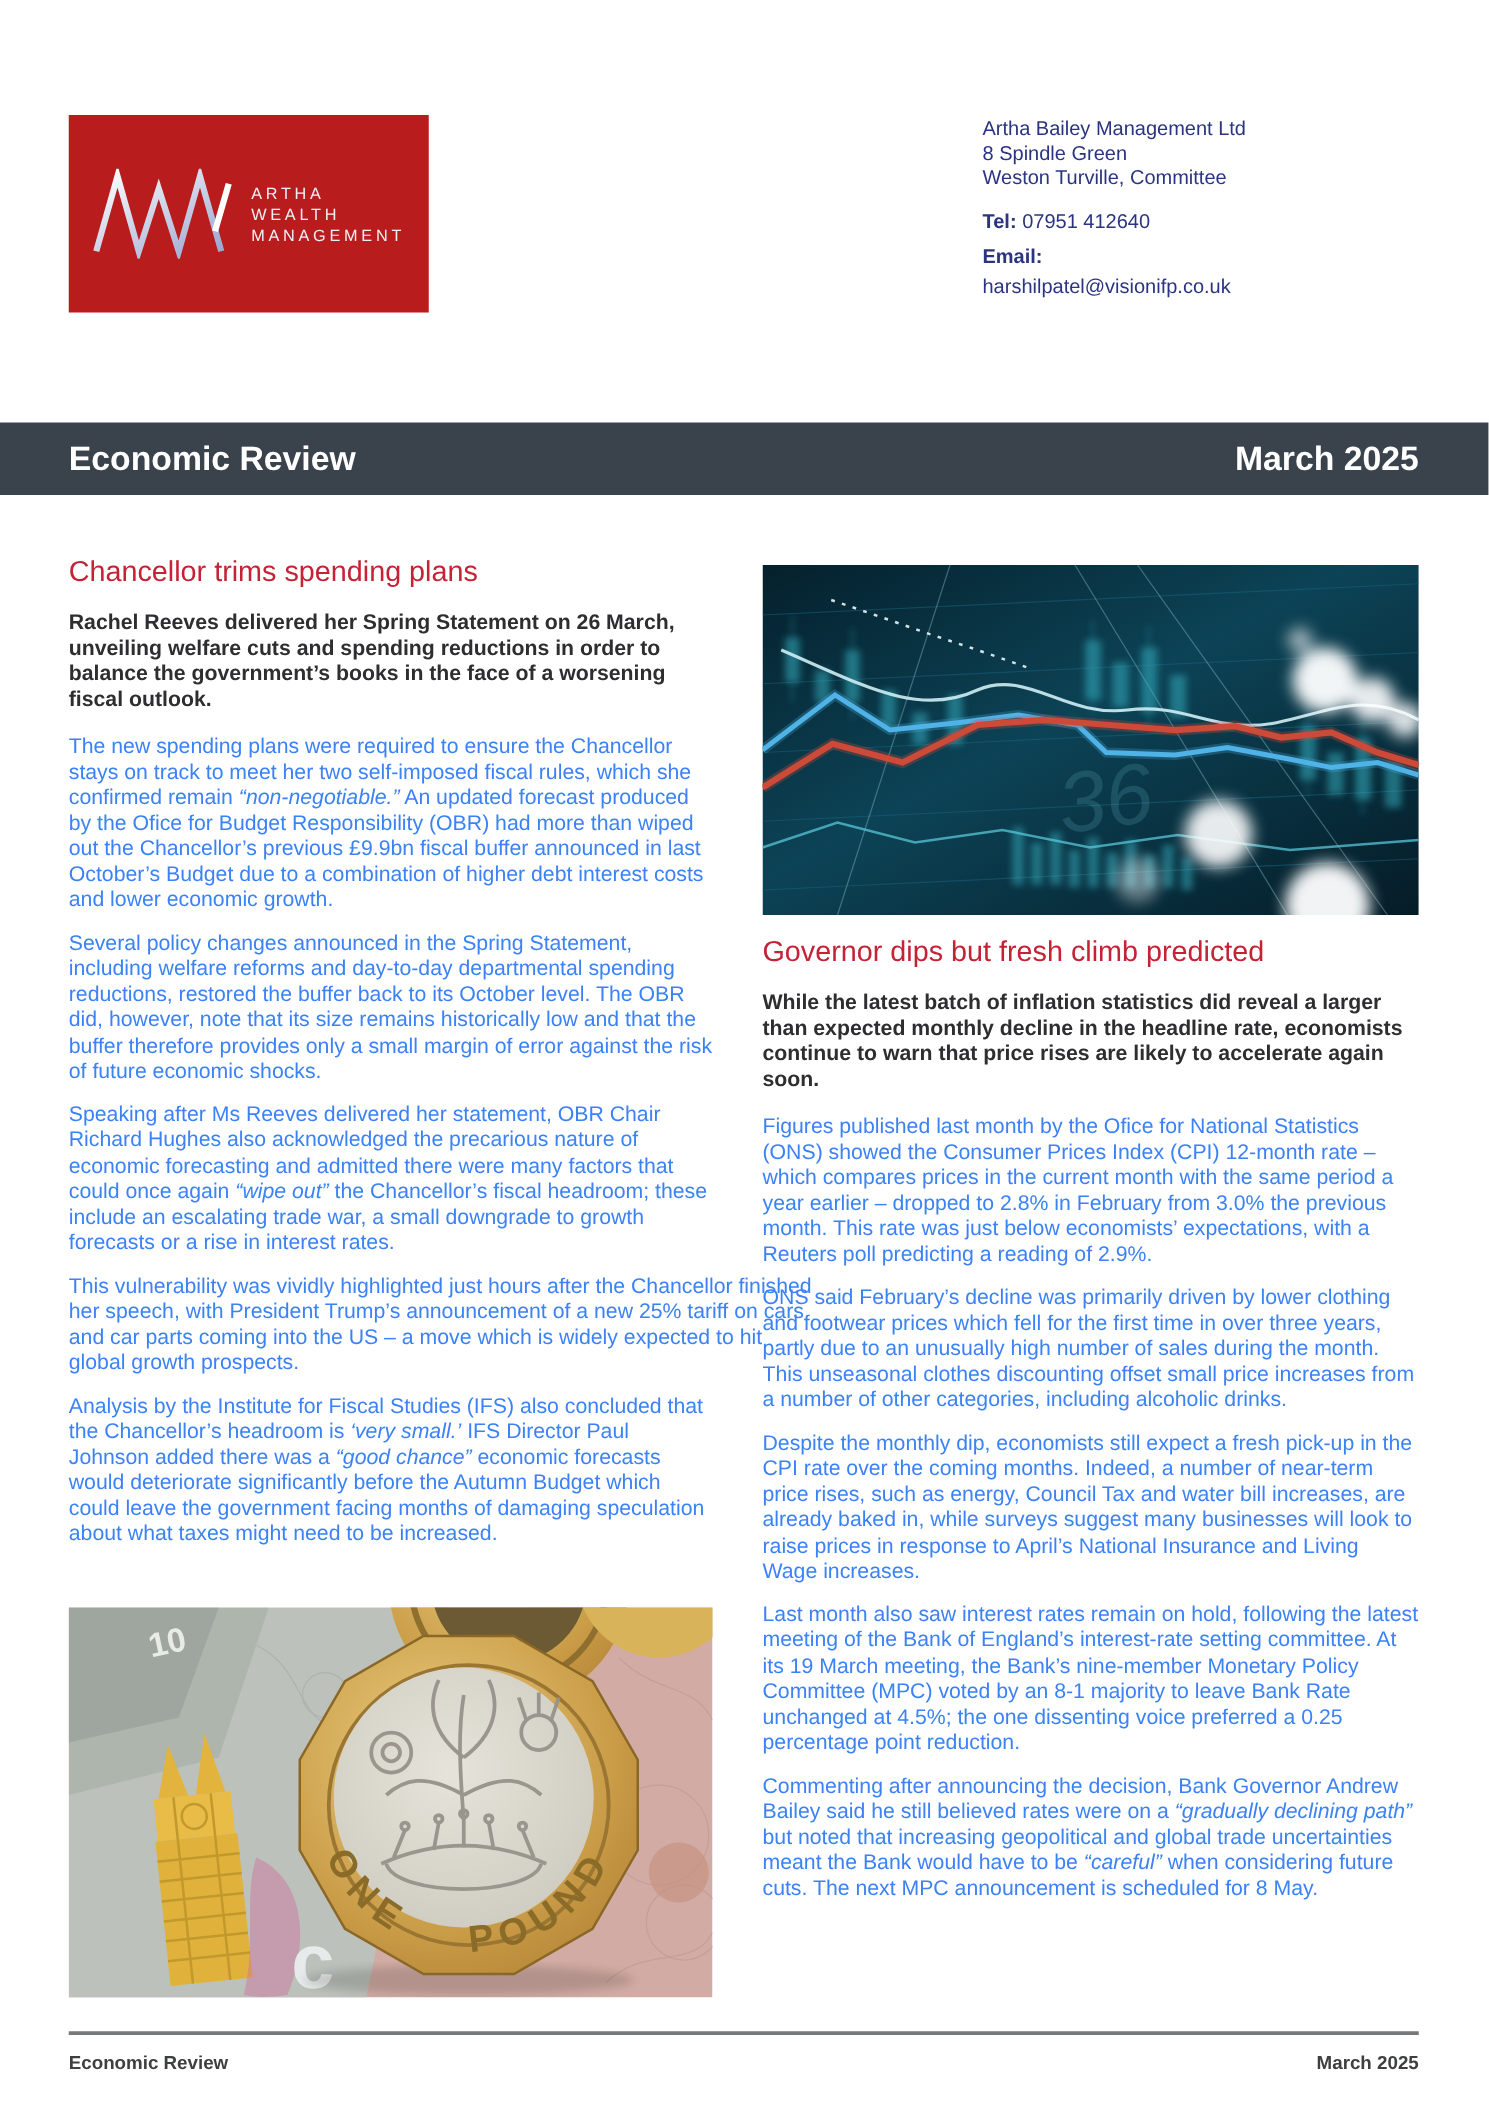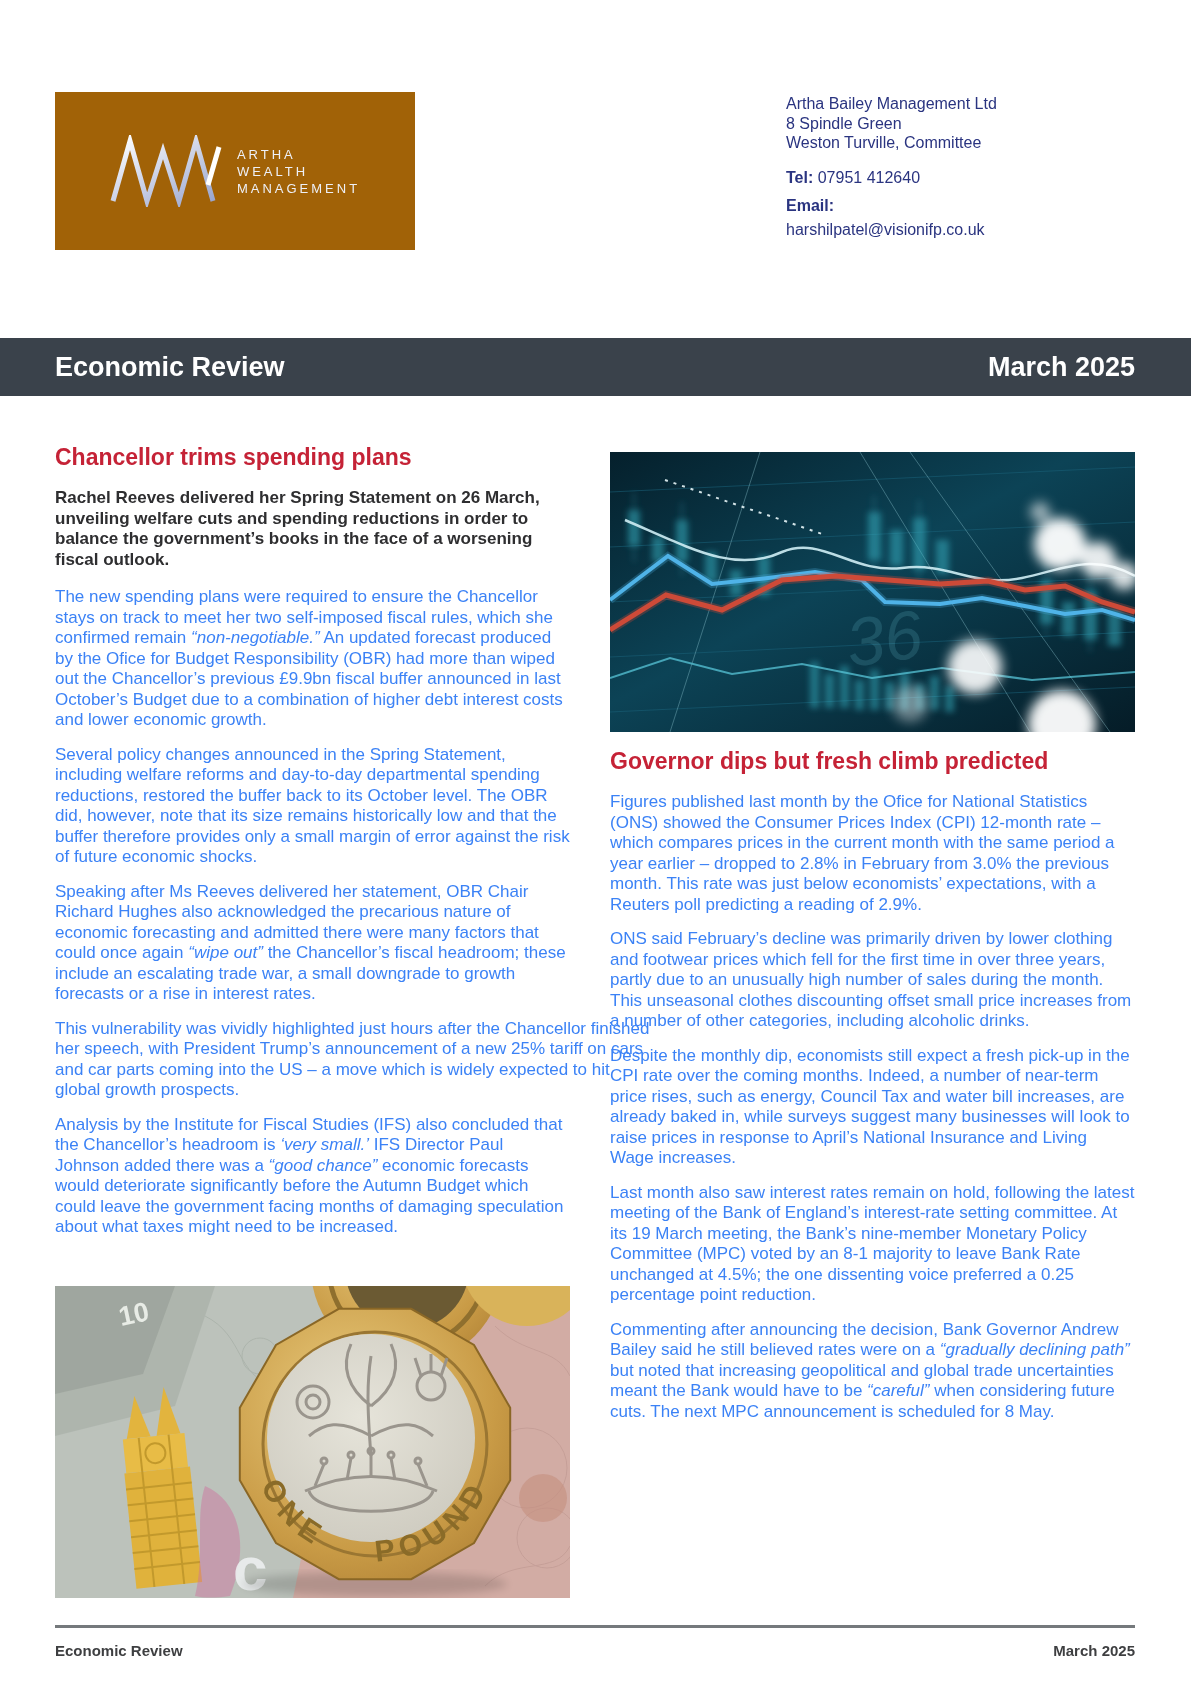--- a/index.html
+++ b/index.html
@@ -7,8 +7,8 @@
         font-family:"Liberation Sans", sans-serif;overflow:hidden;}
 
   
-  .logo-box{position:absolute;left:55px;top:92px;width:360px;height:158px;
-            background:#a16207;display:flex;align-items:center;justify-content:center;gap:15px;}
+  .logo-box{position:absolute;left:55px;top:92px;width:288px;height:158px;
+            background:#b91c1c;display:flex;align-items:center;justify-content:center;gap:15px;}
   .logo-mark svg{display:block;}
   .logo-text{color:#eef0f7;font-size:13px;letter-spacing:3px;line-height:17px;font-weight:400;}
 

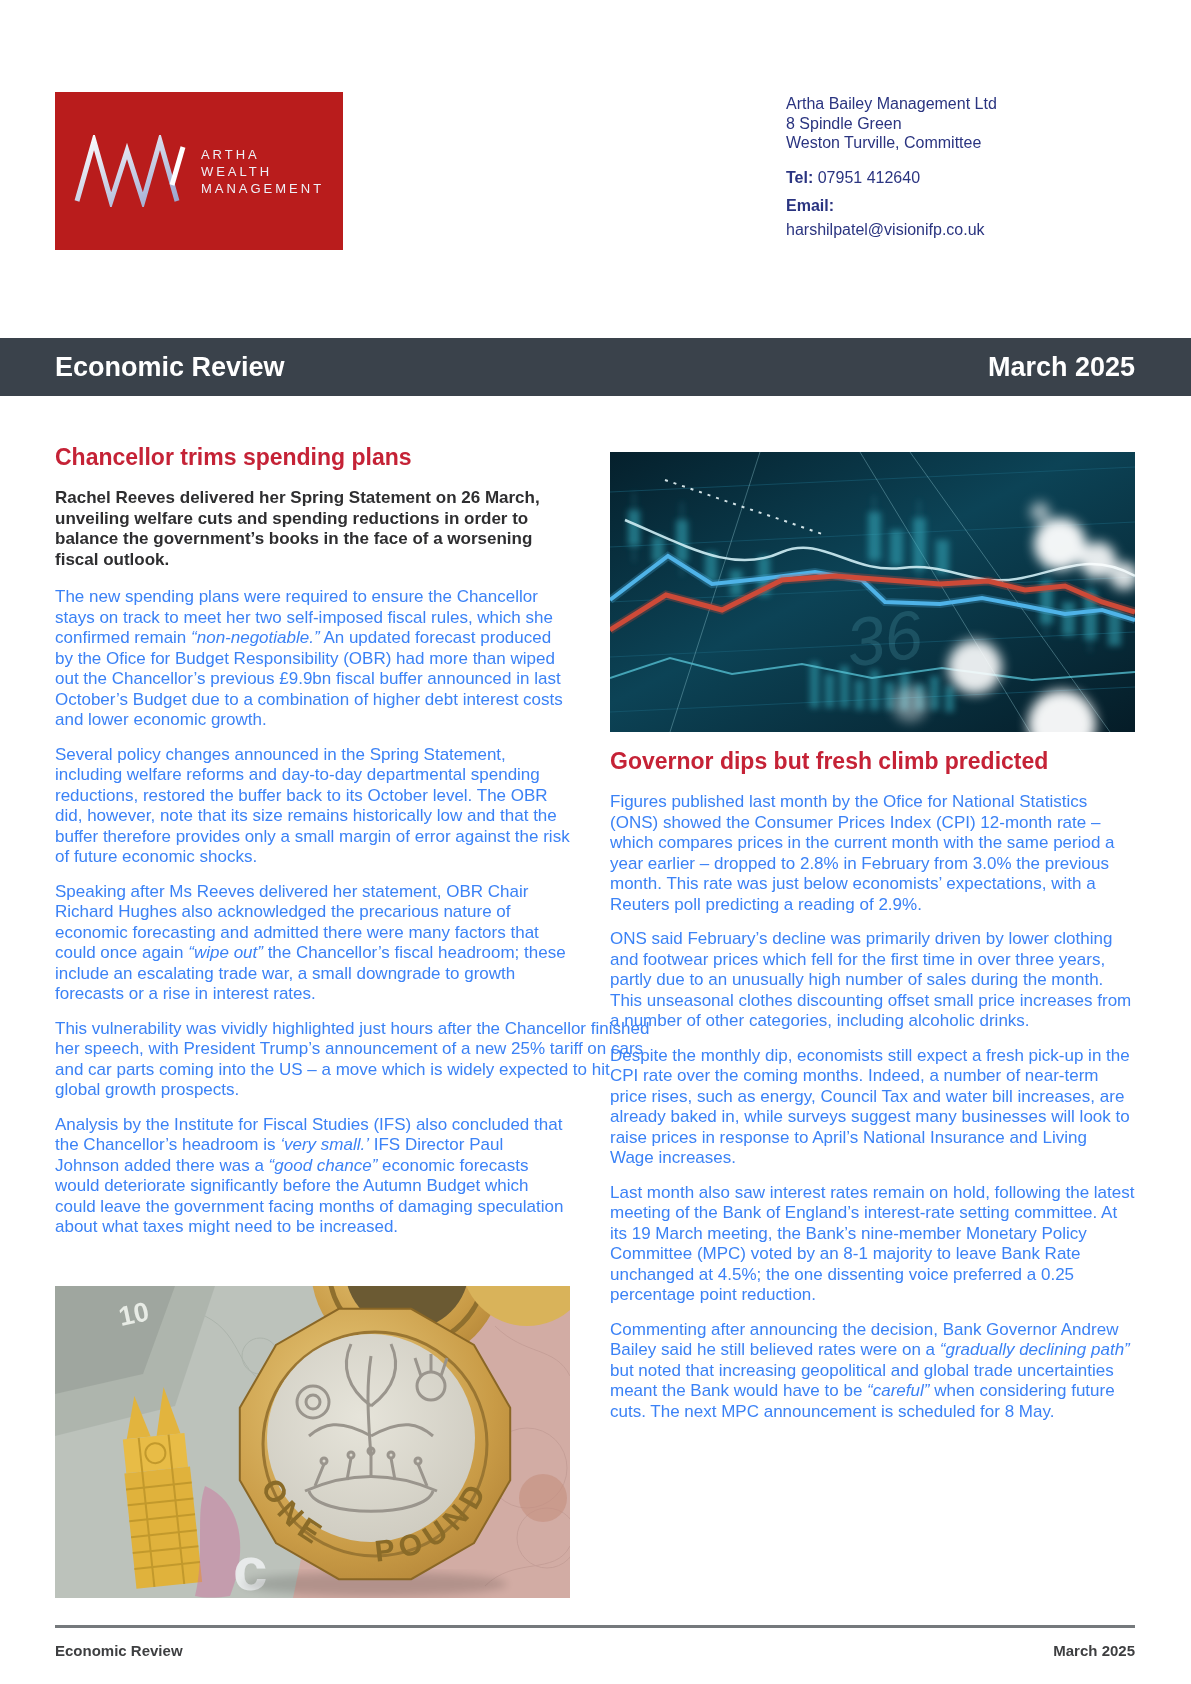--- a/index.html
+++ b/index.html
@@ -27,7 +27,7 @@
   
   .col-left{position:absolute;left:55px;top:444px;width:515px;}
   .col-right{position:absolute;left:610px;top:748px;width:525px;}
-  .article-heading{color:#c52236;font-size:23px;line-height:27px;font-weight:700;margin:0 0 17px 0;}
+  .article-heading{color:#c52236;font-size:23px;line-height:27px;font-weight:400;margin:0 0 17px 0;}
   .intro{color:#2e2e30;font-weight:700;font-size:17px;line-height:20.5px;margin:0 0 17px 0;}
   .body-para{color:#3b82f6;font-size:17px;line-height:20.5px;margin:0 0 14px 0;}
   .body-para em{font-style:italic;}

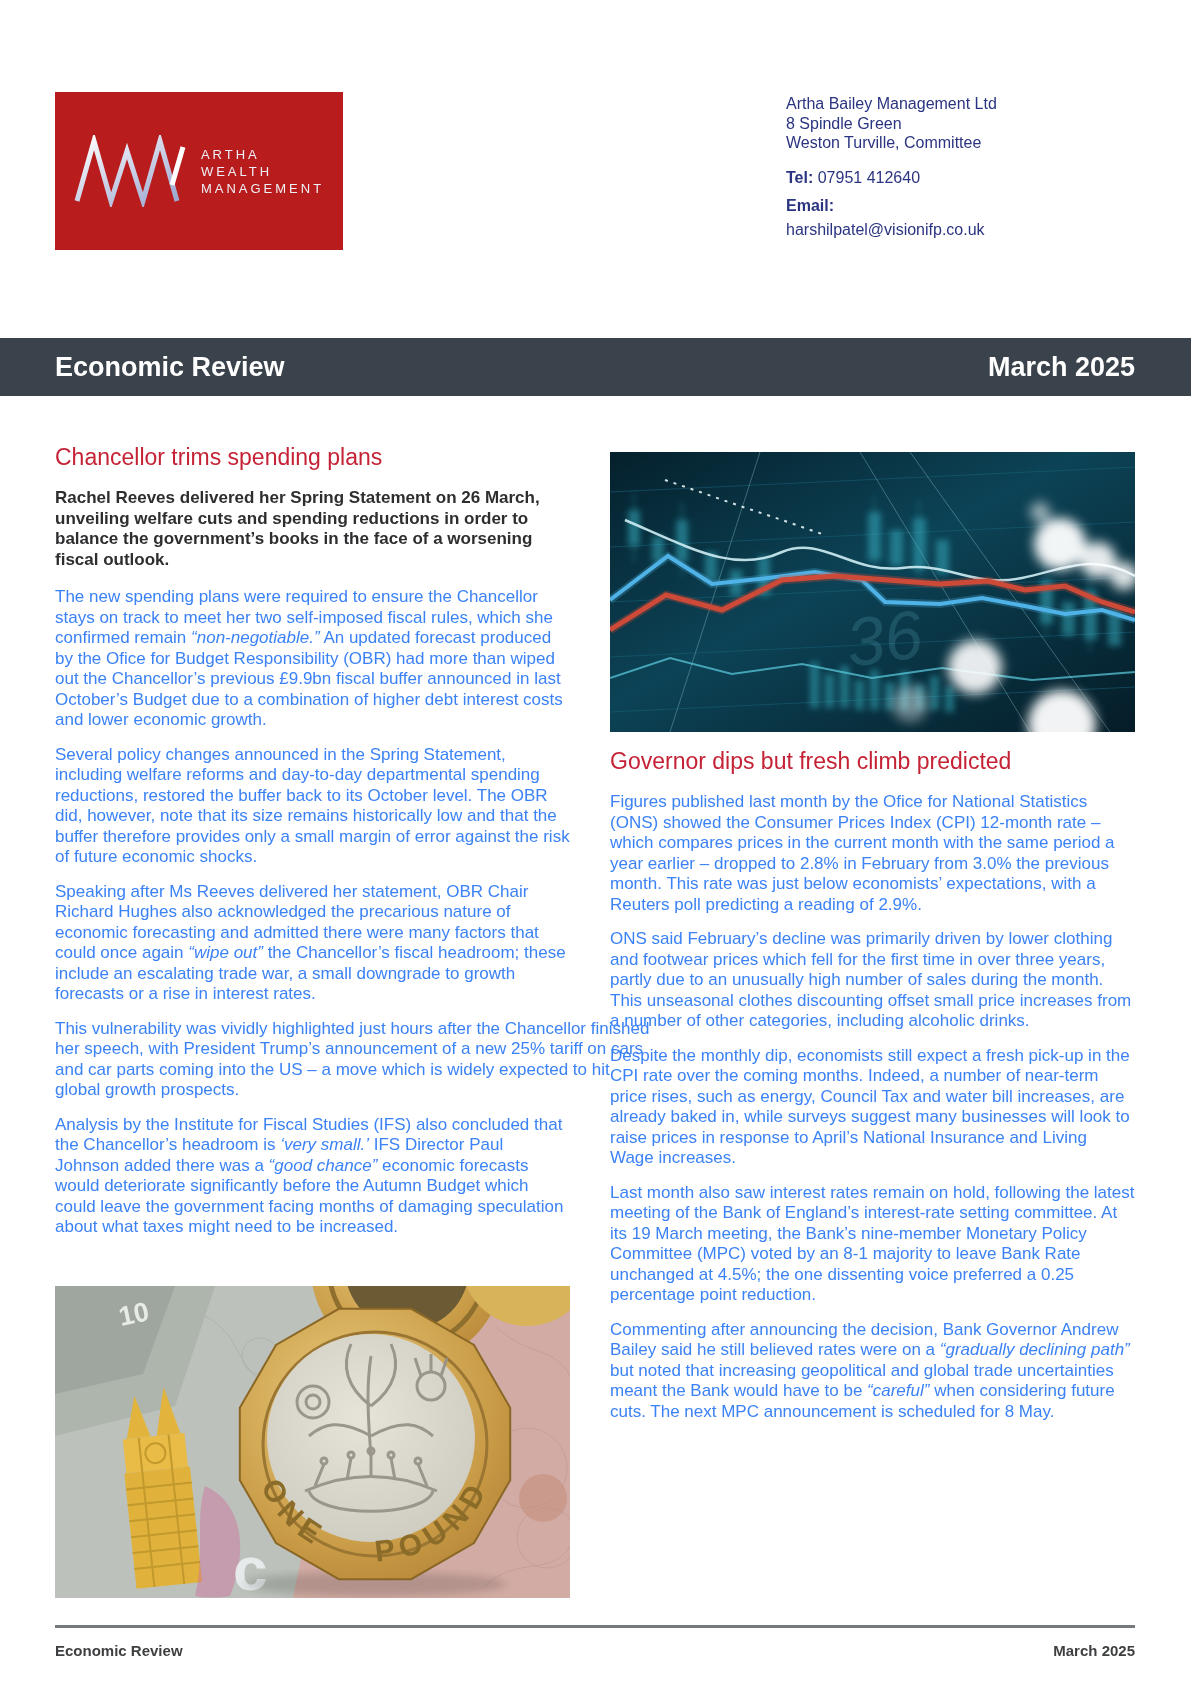--- a/index.html
+++ b/index.html
@@ -178,6 +178,7 @@
 
   <div class="col-right">
     <h1 class="article-heading">Governor dips but fresh climb predicted</h1>
+    <p class="intro">While the latest batch of inflation statistics did reveal a larger than expected monthly decline in the headline rate, economists continue to warn that price rises are likely to accelerate again soon.</p>
     <div>
         <p class="body-para"><span>Figures published last month by the Ofice for National Statistics (ONS) showed the Consumer Prices Index (CPI) 12-month rate – which compares prices in the current month with the same period a year earlier – dropped to 2.8% in February from 3.0% the previous month. This rate was just below economists’ expectations, with a Reuters poll predicting a reading of 2.9%.</span></p>
         <p class="body-para"><span>ONS said February’s decline was primarily driven by lower clothing and footwear prices which fell for the first time in over three years, partly due to an unusually high number of sales during the month. This unseasonal clothes discounting offset small price increases from a number of other categories, including alcoholic drinks.</span></p>

